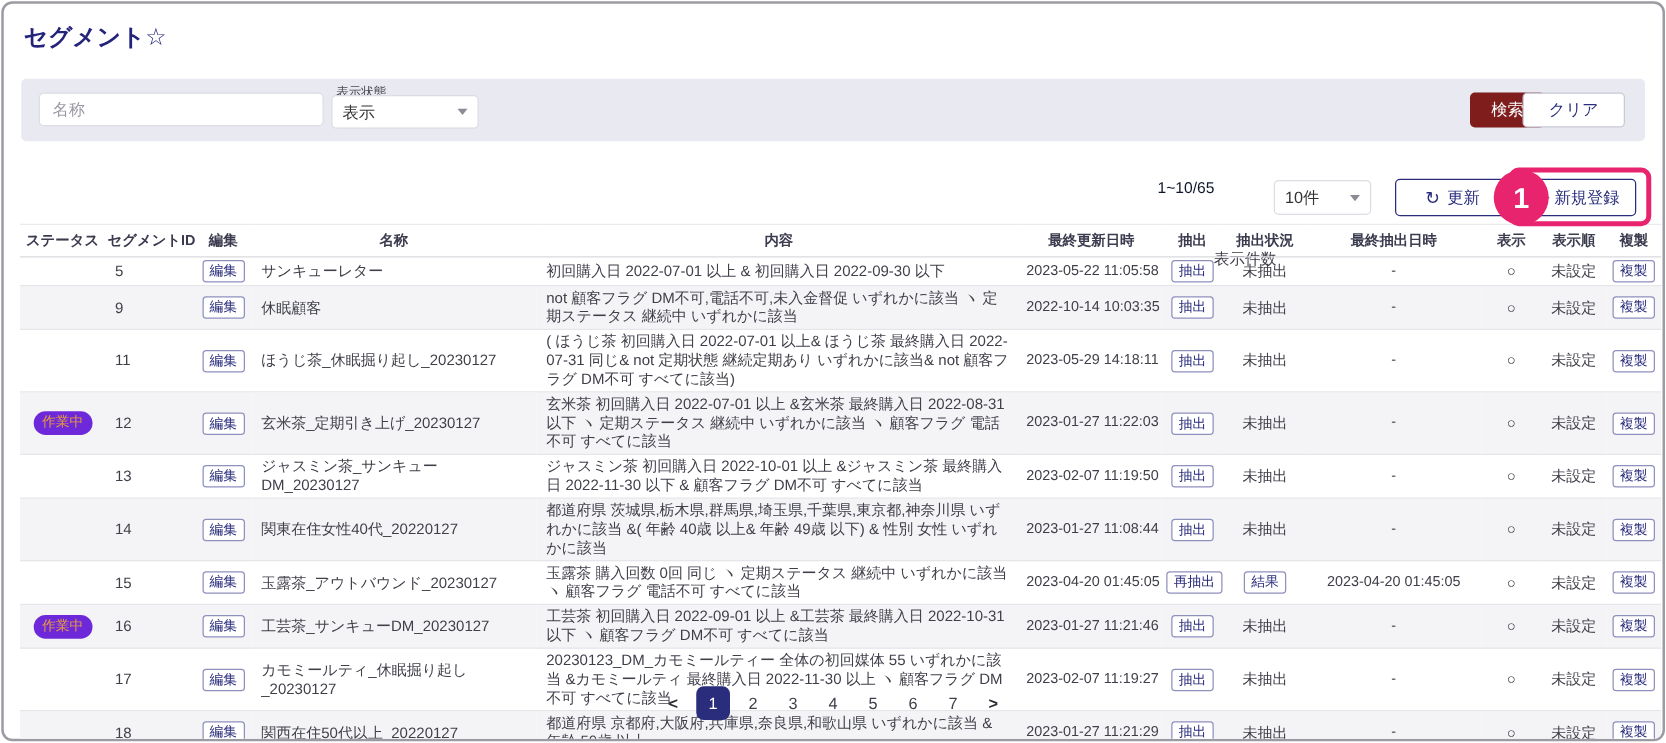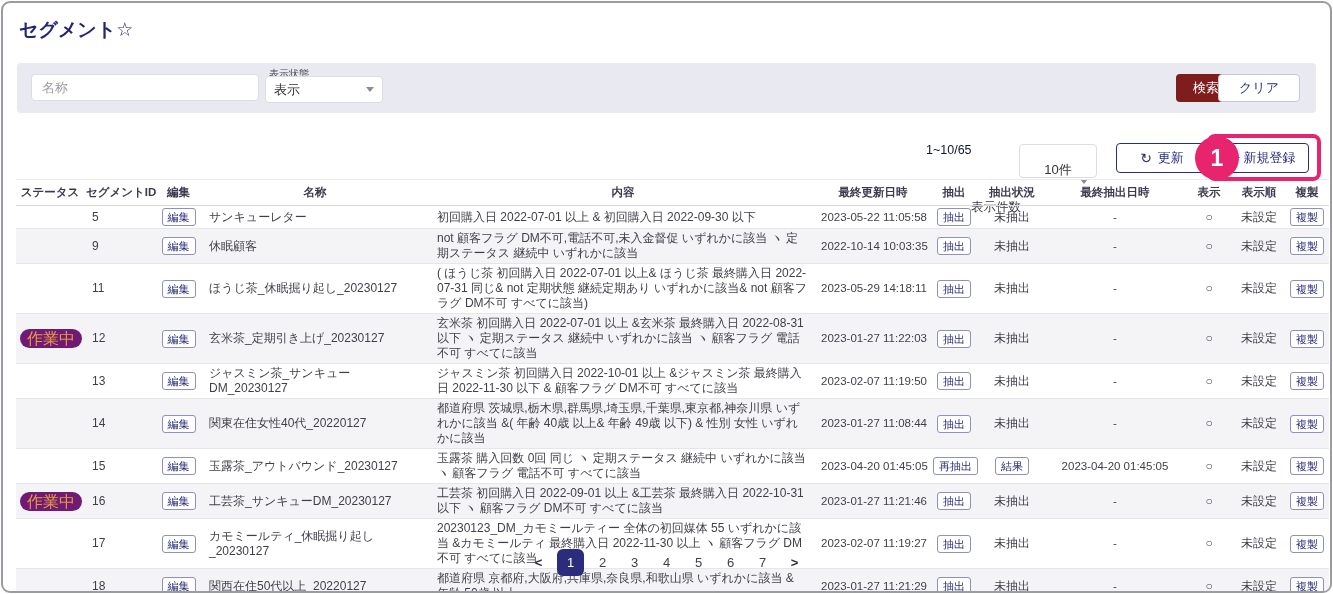--- a/index.html
+++ b/index.html
@@ -33,8 +33,8 @@
   .range-text { position:absolute; left:923px; top:140px; font-size:12.5px; color:#0f172a; }
   .pp-label { position:absolute; left:968px; top:148px; font-size:12.5px; color:#3b3b45;margin-top:48px; }
   .pp-select { position:absolute; left:1016px; top:141px; width:78px; height:28px; background:#fff;
-    border:1px solid #dcdce3; border-radius:4px; display:flex; align-items:center; padding:16px 8px;
-    font-size:13px; color:#333; cursor:pointer;flex-direction:column; }
+    border:1px solid #dcdce3; border-radius:4px; display:flex; align-items:center; padding:4px 8px;
+    font-size:13px; color:#333; cursor:pointer; }
   .btn-refresh { position:absolute; left:1113px; top:140px; width:92px; height:30px; background:#fff;
     color:#2a2d7c; border:1px solid #2a2d7c; gap:6px; }
   .btn-new { position:absolute; left:1216px; top:140px; width:90px; height:30px; background:#fff;

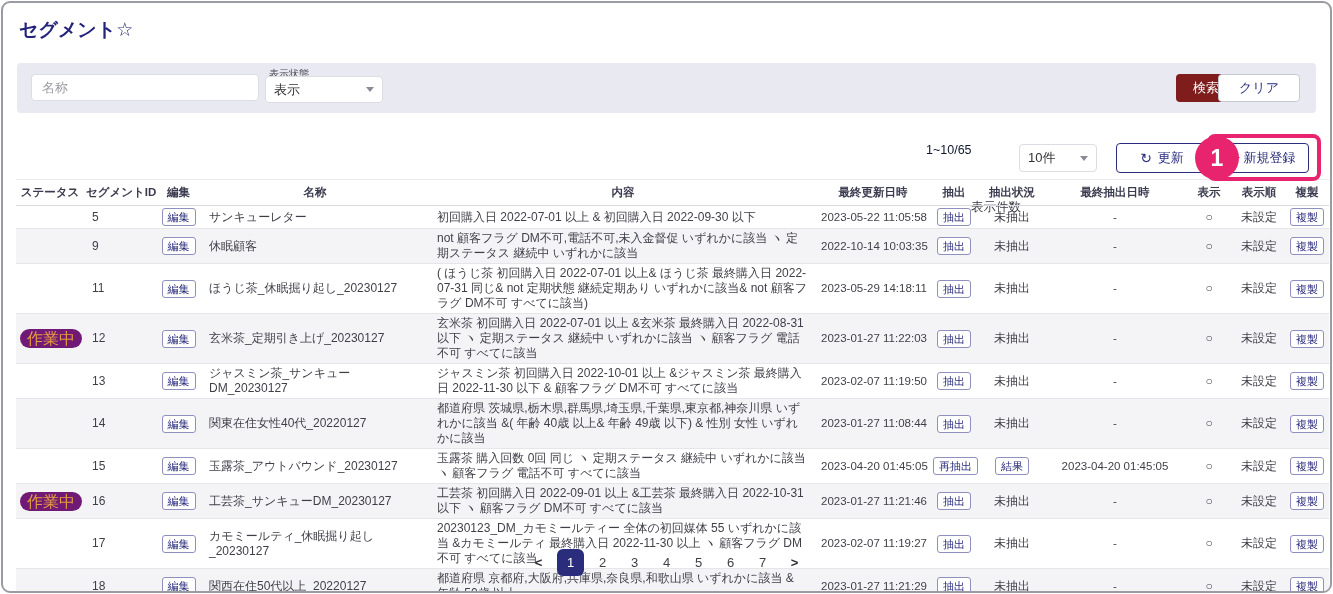--- a/index.html
+++ b/index.html
@@ -64,7 +64,7 @@
   .chip { display:inline-block; border:1px solid #8e90bd; color:#2a2d7c; background:#fff;
     border-radius:3px; font-size:11px; line-height:14px; padding:1px 5px; cursor:pointer;
     font-family:inherit; white-space:nowrap; }
-  .badge { display:inline-block; background:#701a75; color:#e79b3f; font-size:16px;
+  .badge { display:inline-block; background:#6d28d9; color:#e79b3f; font-size:11px;
     border-radius:10px; padding:2px 7px; white-space:nowrap; }
 
   

